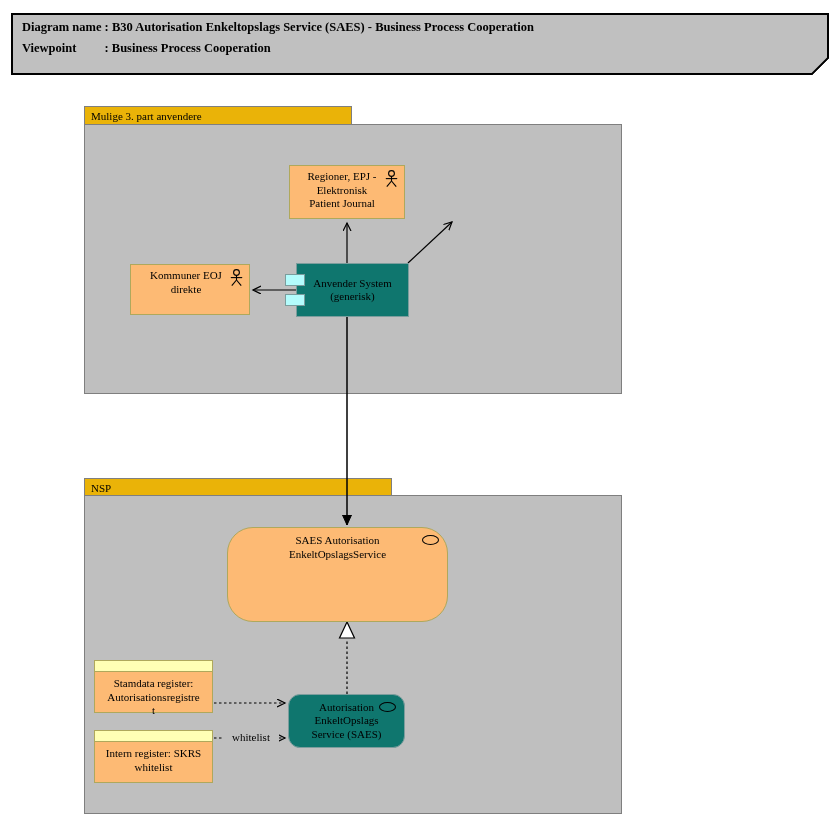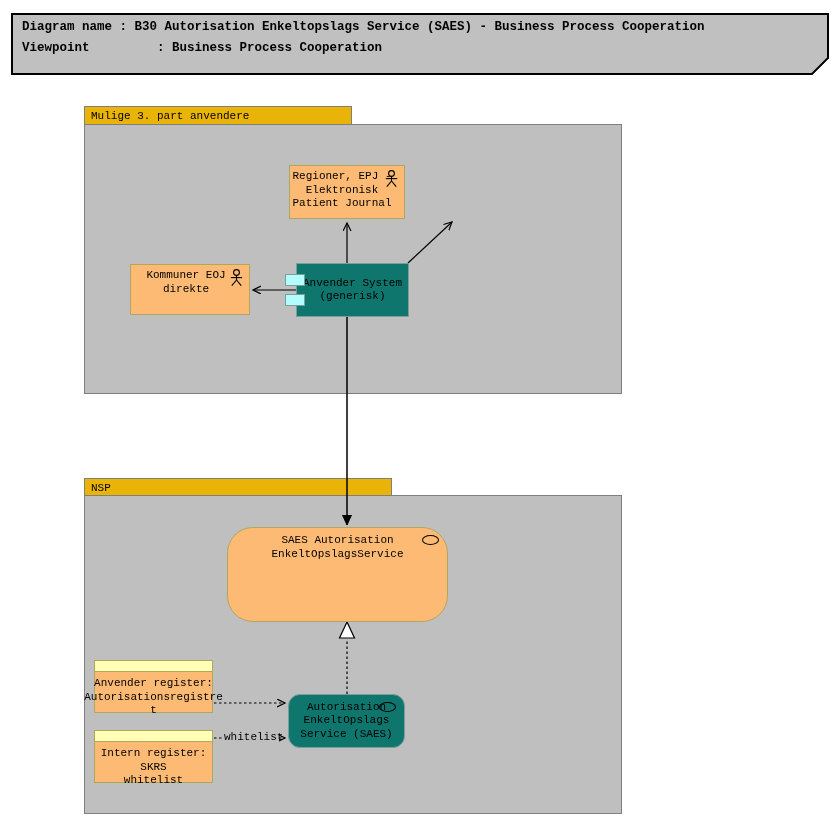--- a/index.html
+++ b/index.html
@@ -5,7 +5,7 @@
   html,body{margin:0;padding:0;background:#fff;}
   #canvas{
     position:relative;width:837px;height:825px;background:#fff;overflow:hidden;
-    font-family:Liberation Mono, monospace;color:#000;
+    font-family:Liberation Serif, serif;color:#000;
   }
   .abs{position:absolute;}
   

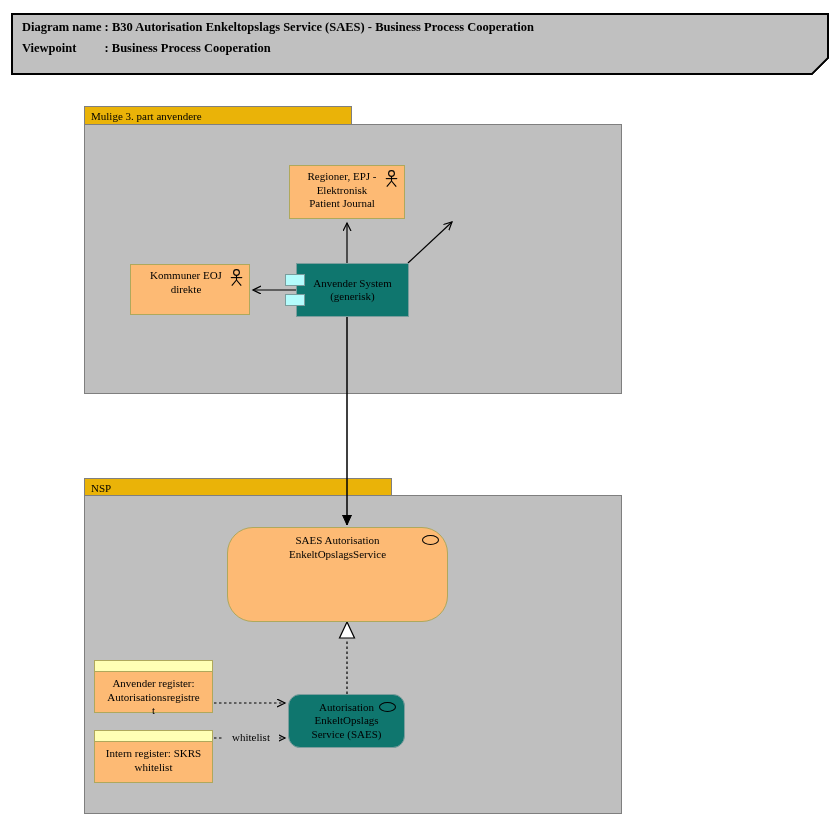--- a/index.html
+++ b/index.html
@@ -149,7 +149,7 @@
 
   <div class="node yellow top-align" style="left:94px;top:660px;width:119px;height:53px;">
     <span class="dataobj-band"></span>
-    <span class="lbl dataobj-text">Anvender register:
+    <span class="lbl dataobj-text">Stamdata register:
 Autorisationsregistre
 t</span>
   </div>

